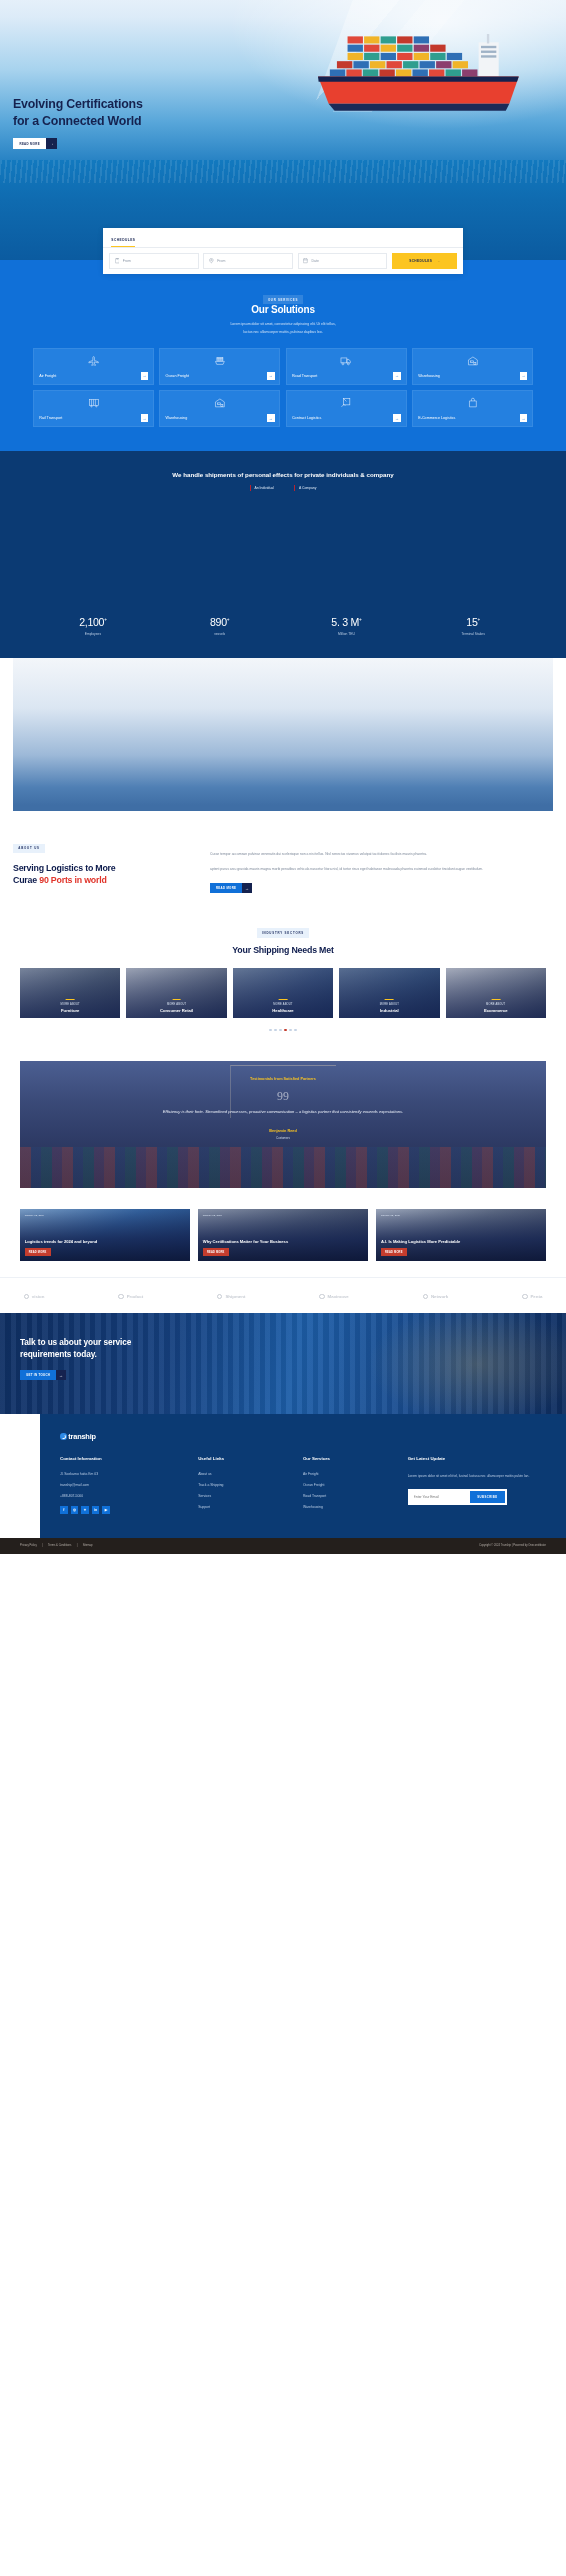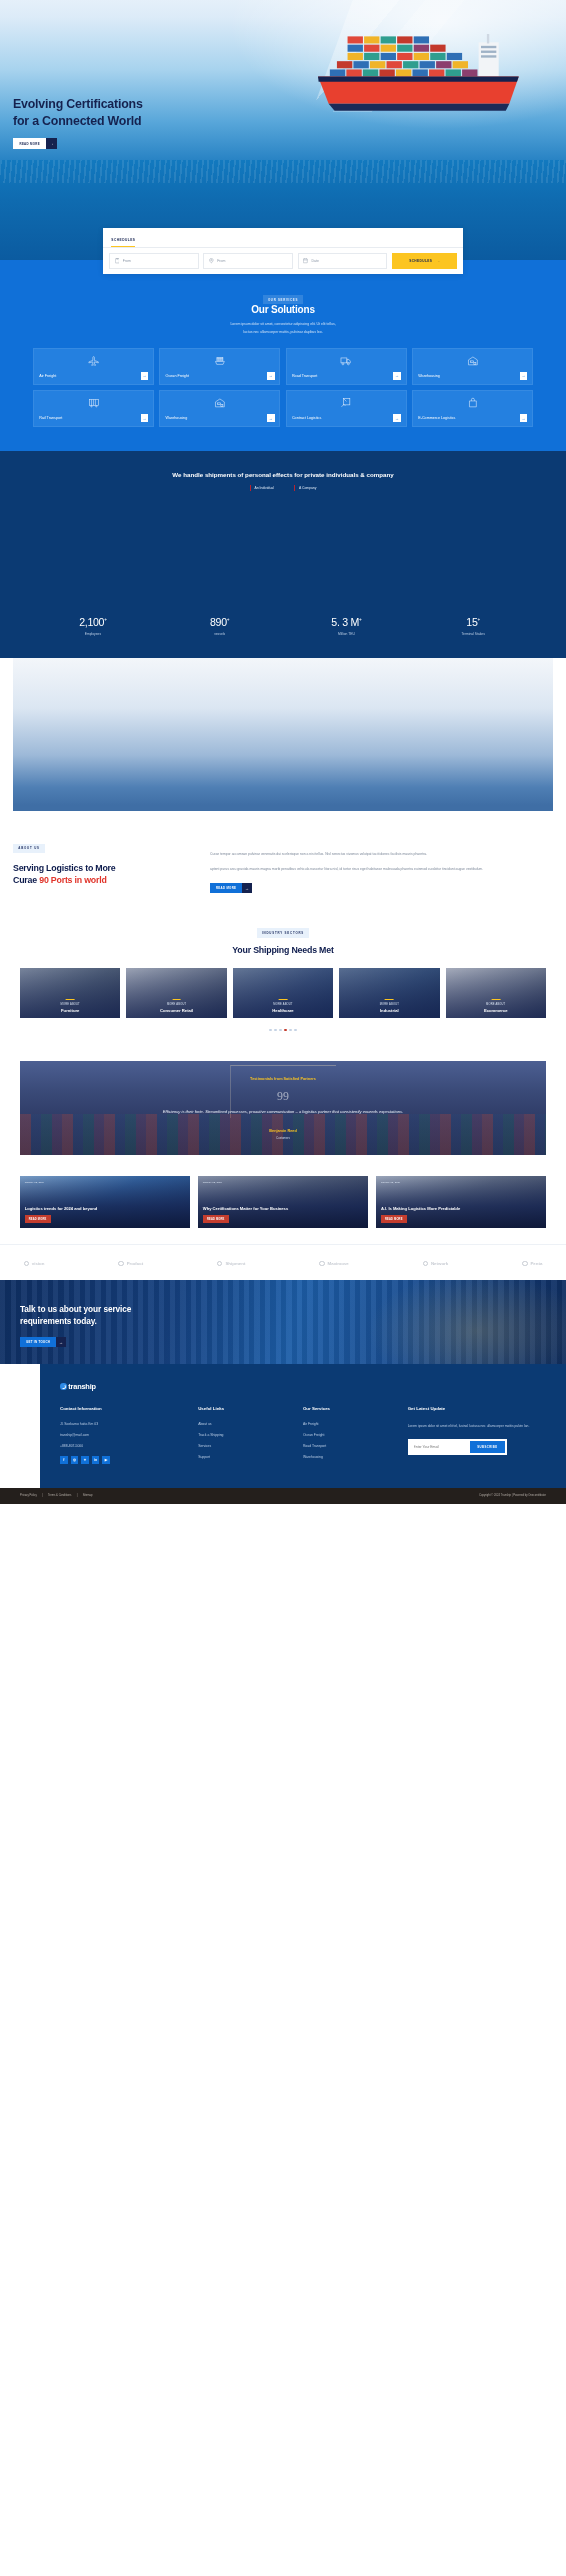--- a/index.html
+++ b/index.html
@@ -172,7 +172,7 @@
   .dot.on { background:#c43d2e; }
 
   
-  .testi { margin: 15.3px 20px 0; height: 94px; position:relative; overflow:hidden; }
+  .testi { margin: 15.3px 20px 0; height: 127px; position:relative; overflow:hidden; }
   .testi .bg { position:absolute; inset:0;
     background: linear-gradient(to bottom, #4c5f92 0%, #3a4a78 32%, #2f3c67 60%, #242d4f 100%); }
   .testi .boxes { position:absolute; left:0; right:0; bottom:0; height: 41px;

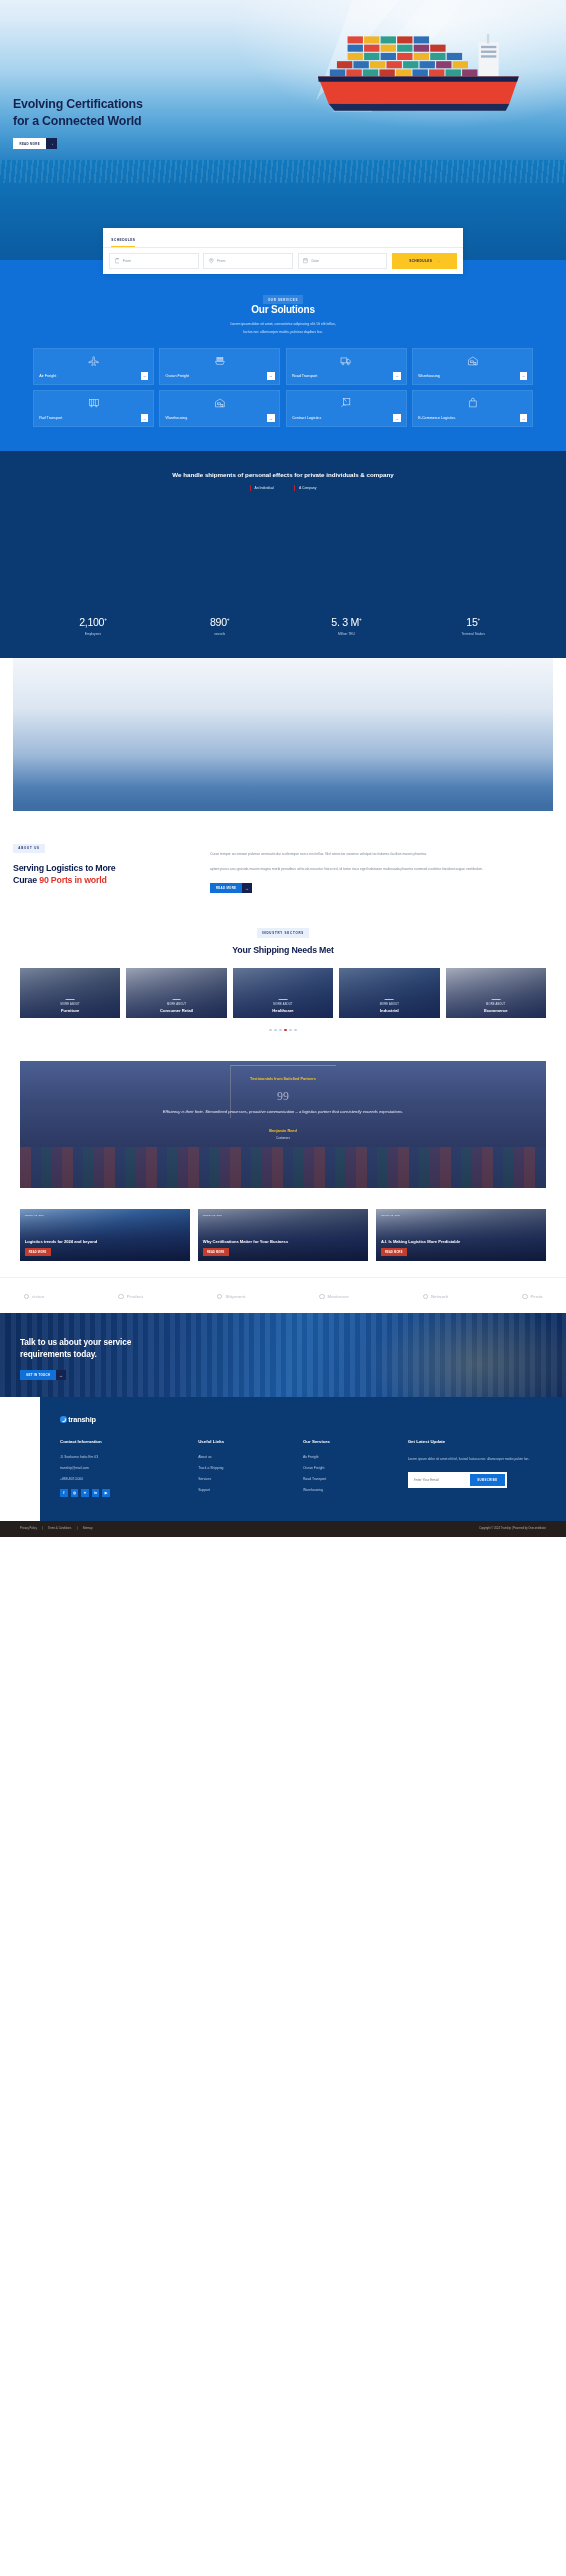--- a/index.html
+++ b/index.html
@@ -204,7 +204,7 @@
   .logoitem .t { font-size: 4.4px; font-weight:700; color:#6b7689; }
 
   
-  .cta { position:relative; height: 84px; overflow:hidden; }
+  .cta { position:relative; height: 101px; overflow:hidden; }
   .cta .bg { position:absolute; inset:0;
     background: linear-gradient(100deg, #0f2f63 0%, #15407f 30%, #1d5ea8 52%, #1a4e92 70%, #0e2c5e 100%); }
   .cta .stripes { position:absolute; inset:0;

